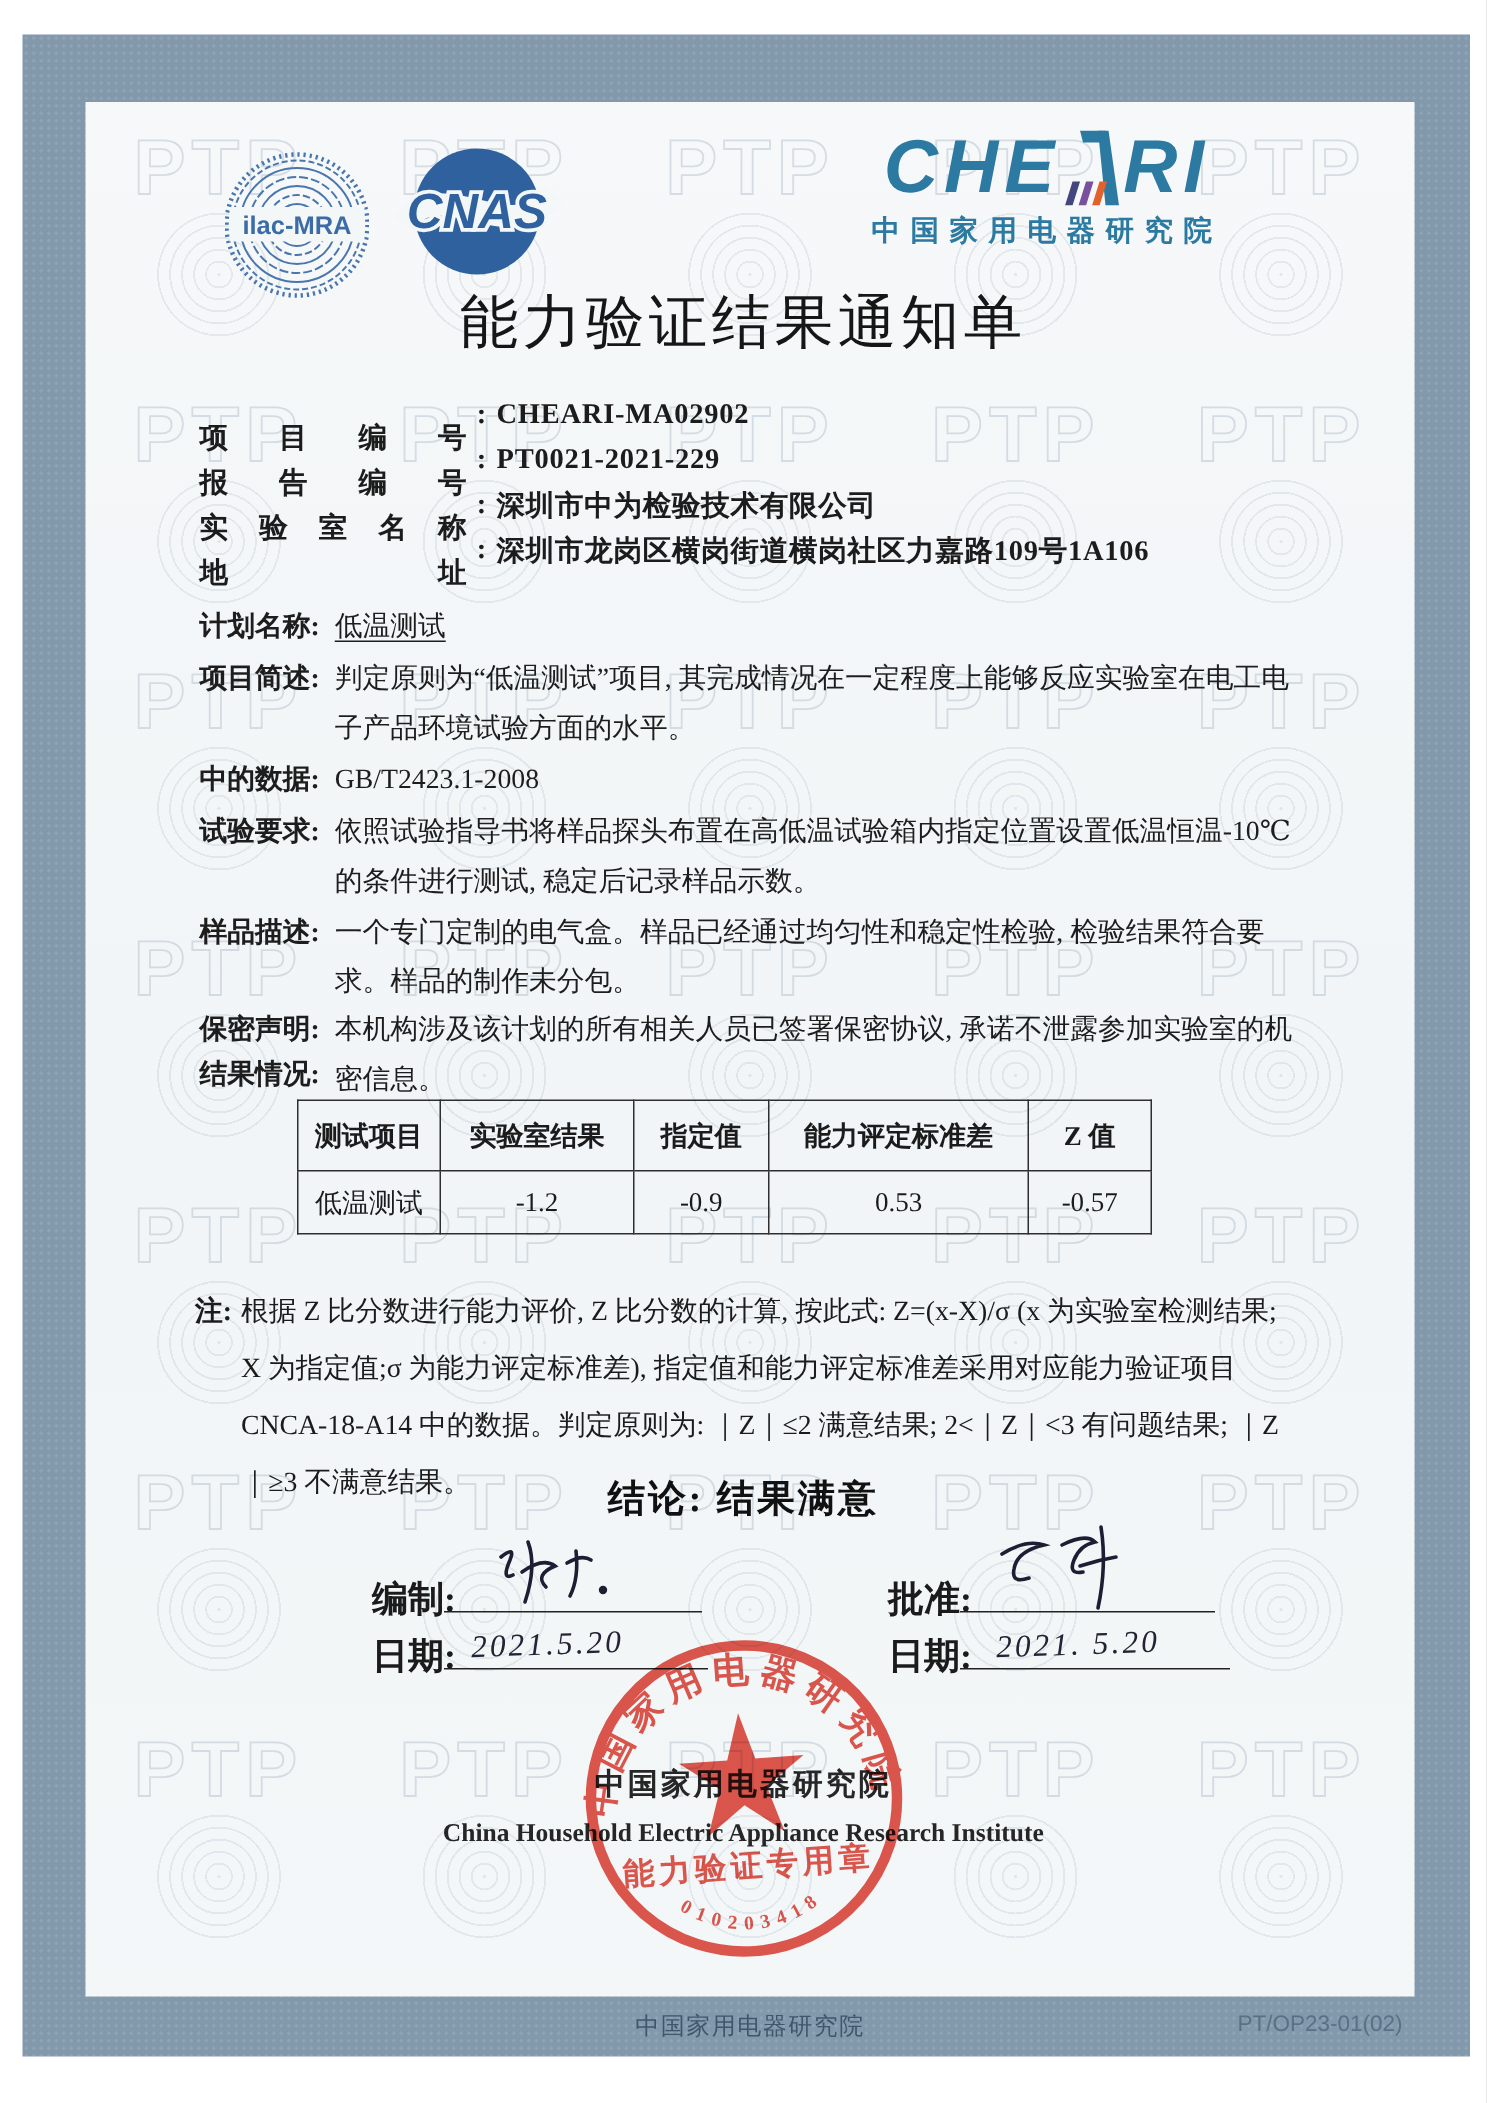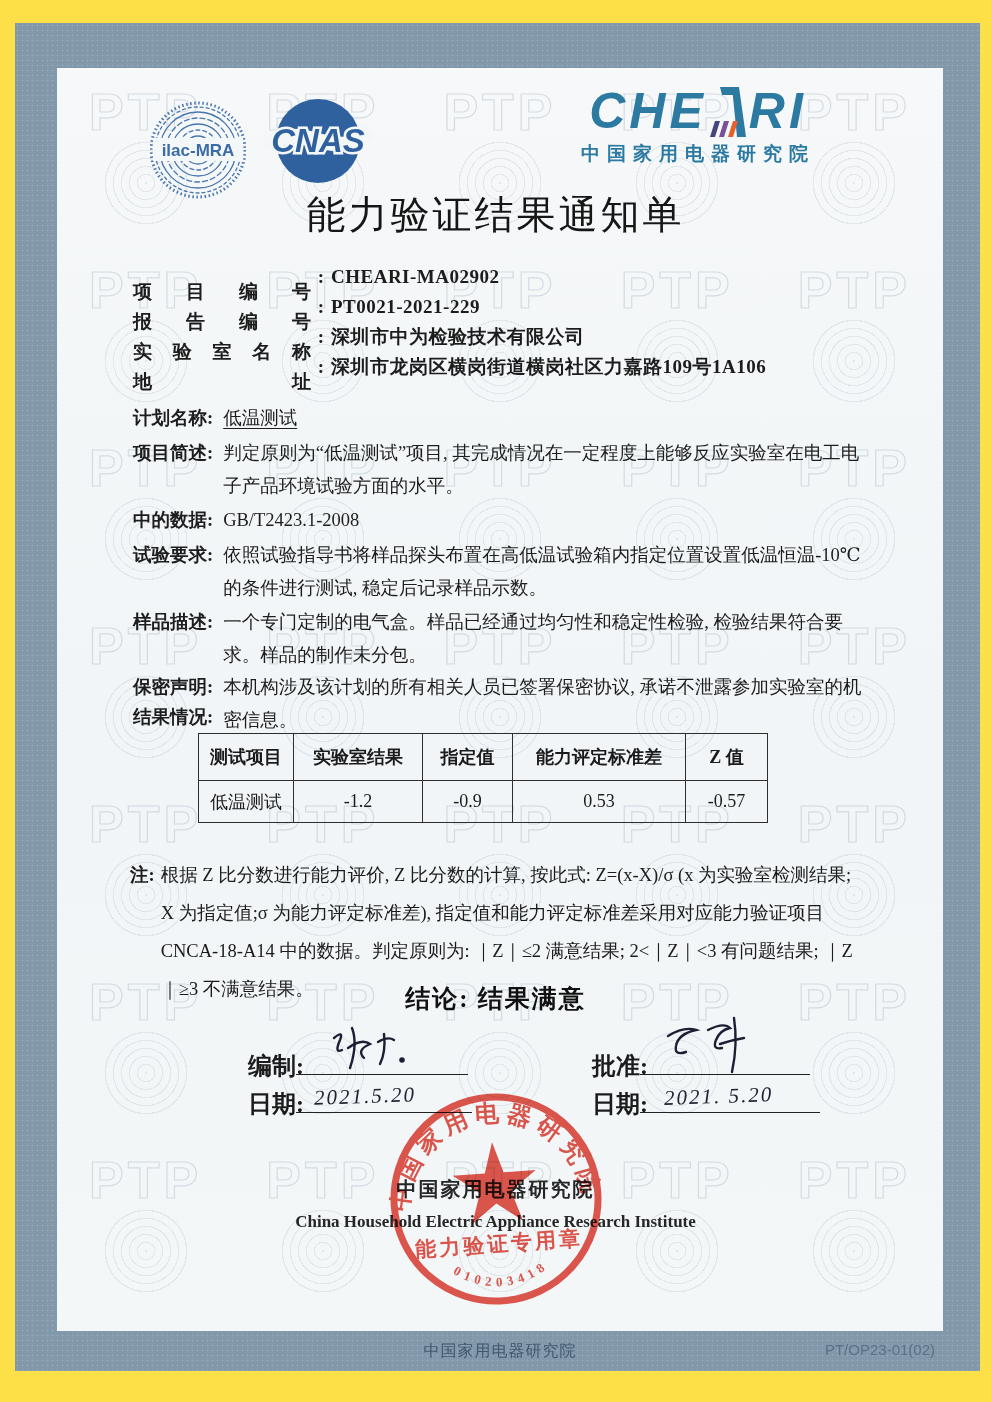--- a/index.html
+++ b/index.html
@@ -5,7 +5,7 @@
   * { margin:0; padding:0; box-sizing:border-box; }
   html,body { background:#e9e9e9; }
   body { font-family:"Liberation Serif","DejaVu Serif",serif; }
-  .page { position:relative; width:991px; height:1402px; background:#fde047; margin:0 auto; overflow:hidden; }
+  .page { position:relative; width:991px; height:1402px; background:#ffffff; margin:0 auto; overflow:hidden; }
 
   
   .frame { position:absolute; left:15px; top:23px; width:965px; height:1348px;

